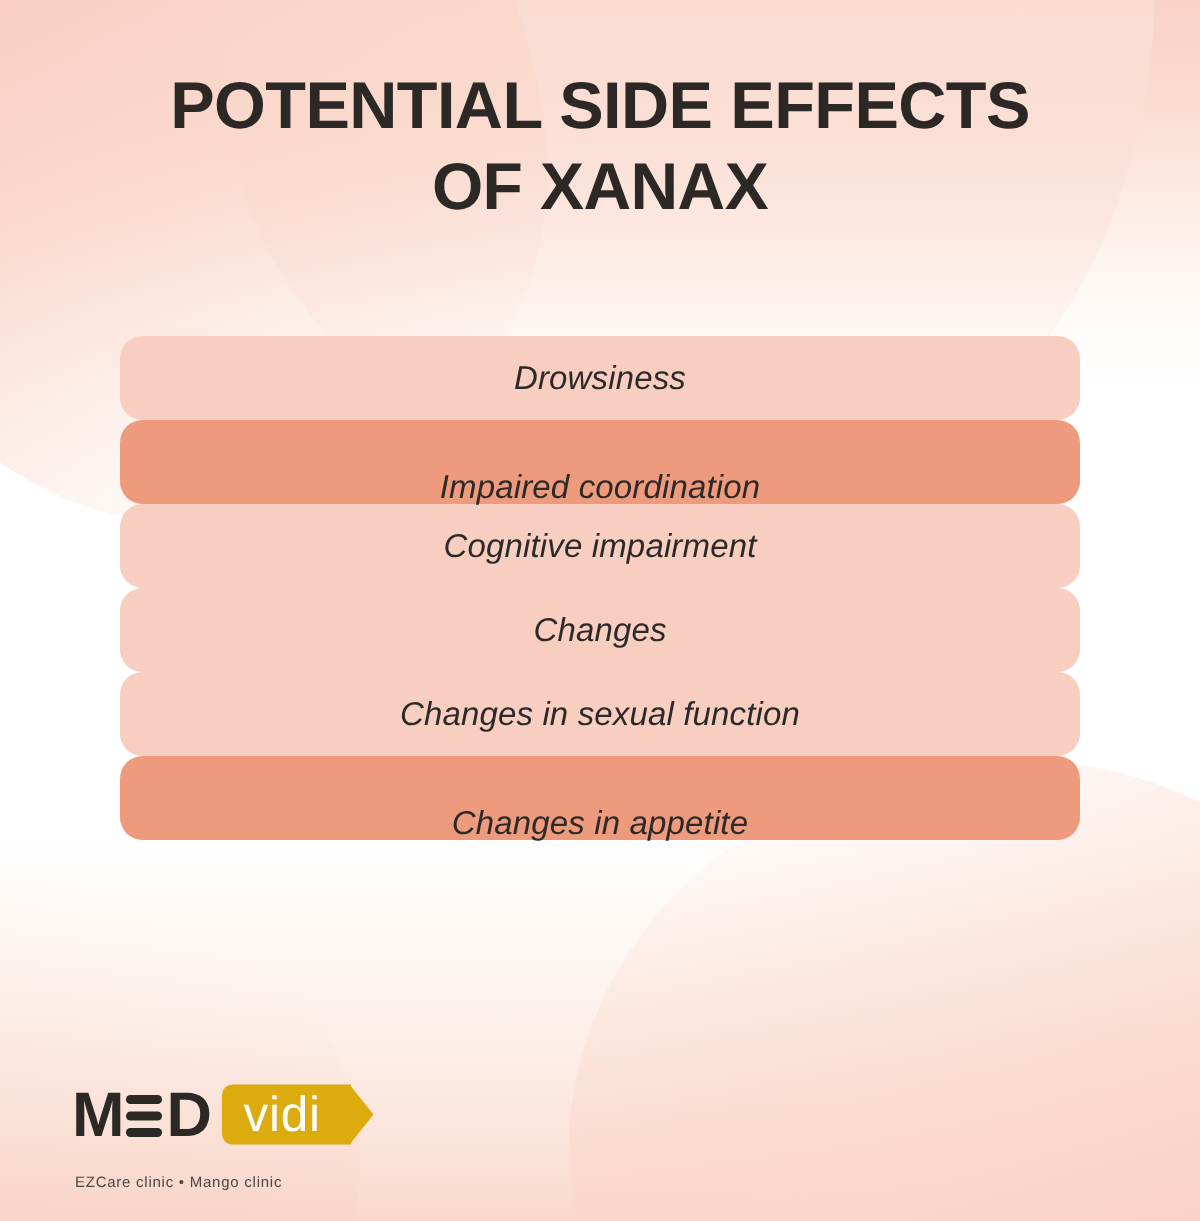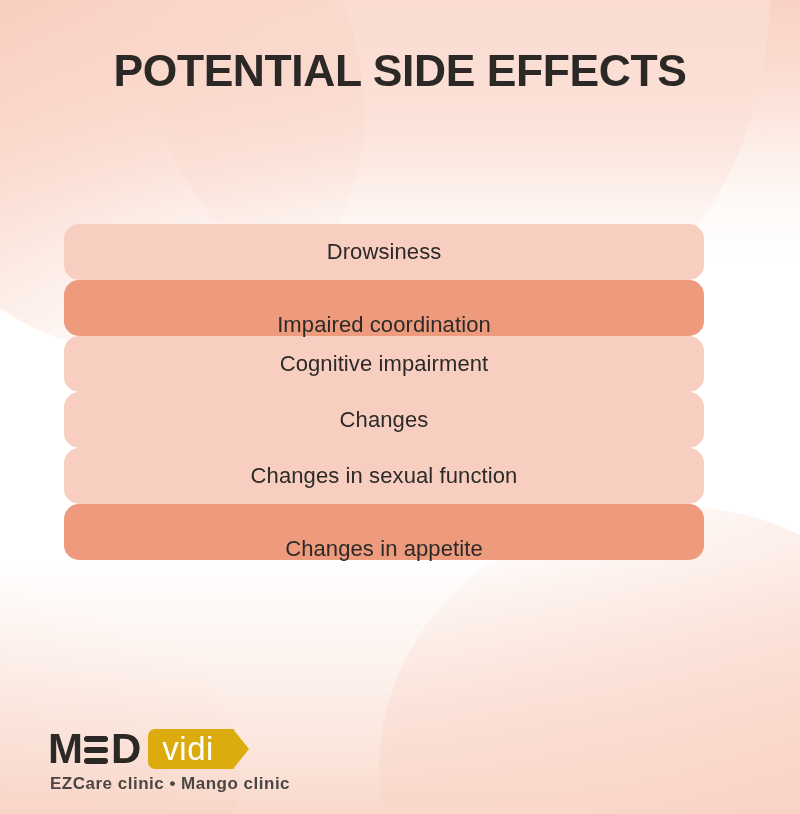--- a/index.html
+++ b/index.html
@@ -231,6 +231,7 @@
 
   <div id="title">
     <div class="line l1">POTENTIAL SIDE EFFECTS</div>
+    <div class="line l2">OF XANAX</div>
   </div>
 
   <div id="effects-list">

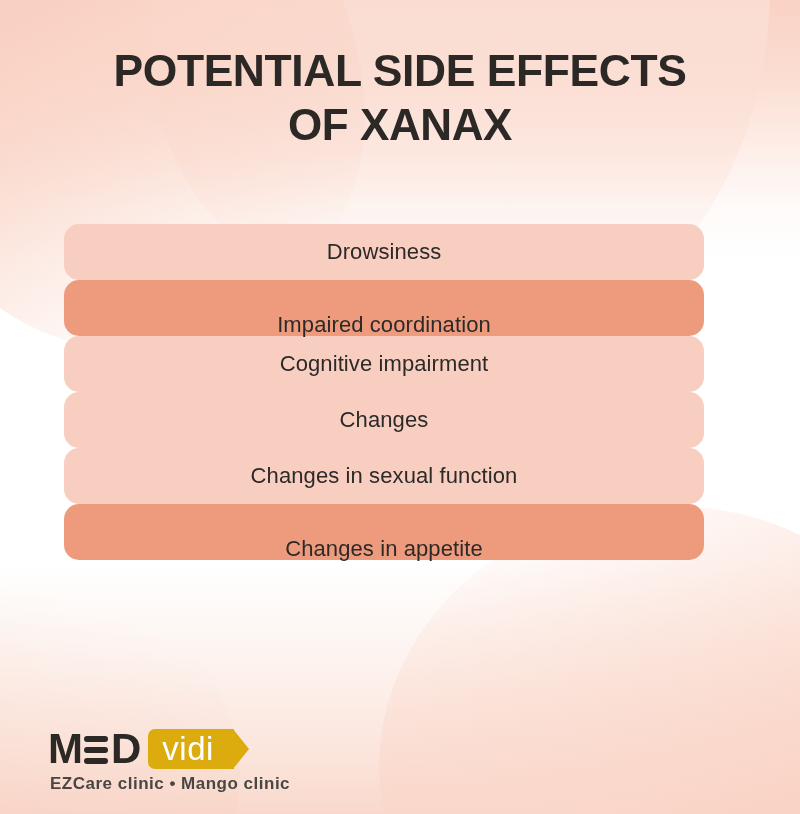--- a/index.html
+++ b/index.html
@@ -109,10 +109,11 @@
   
   #effects-list {
     position:absolute;
-    left:64px;
+    left:80px;
     top:224px;
     width:640px;
     z-index:4;
+    font-style:italic;
   }
 
   .effect-row {

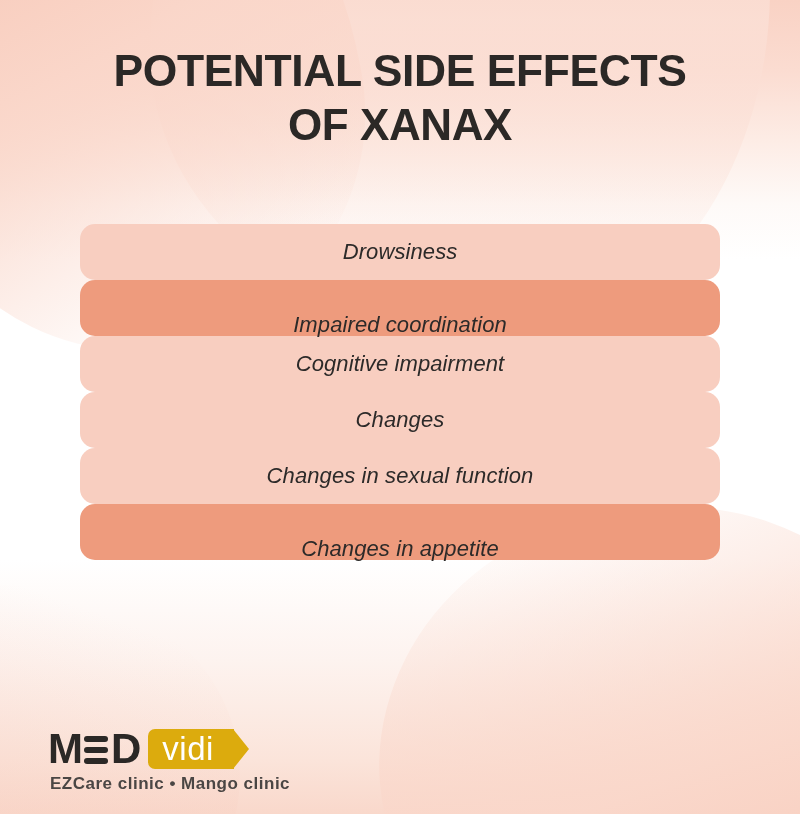--- a/index.html
+++ b/index.html
@@ -211,13 +211,12 @@
   }
 
   #logo-tagline {
-    margin-top:3px;
+    margin-top:18px;
     margin-left:2px;
-    font-size:17px;
+    font-size:10px;
     color:#4a4644;
     letter-spacing:0.5px;
     white-space:nowrap;
-    font-weight:bold;
   }
 </style>
 </head>

